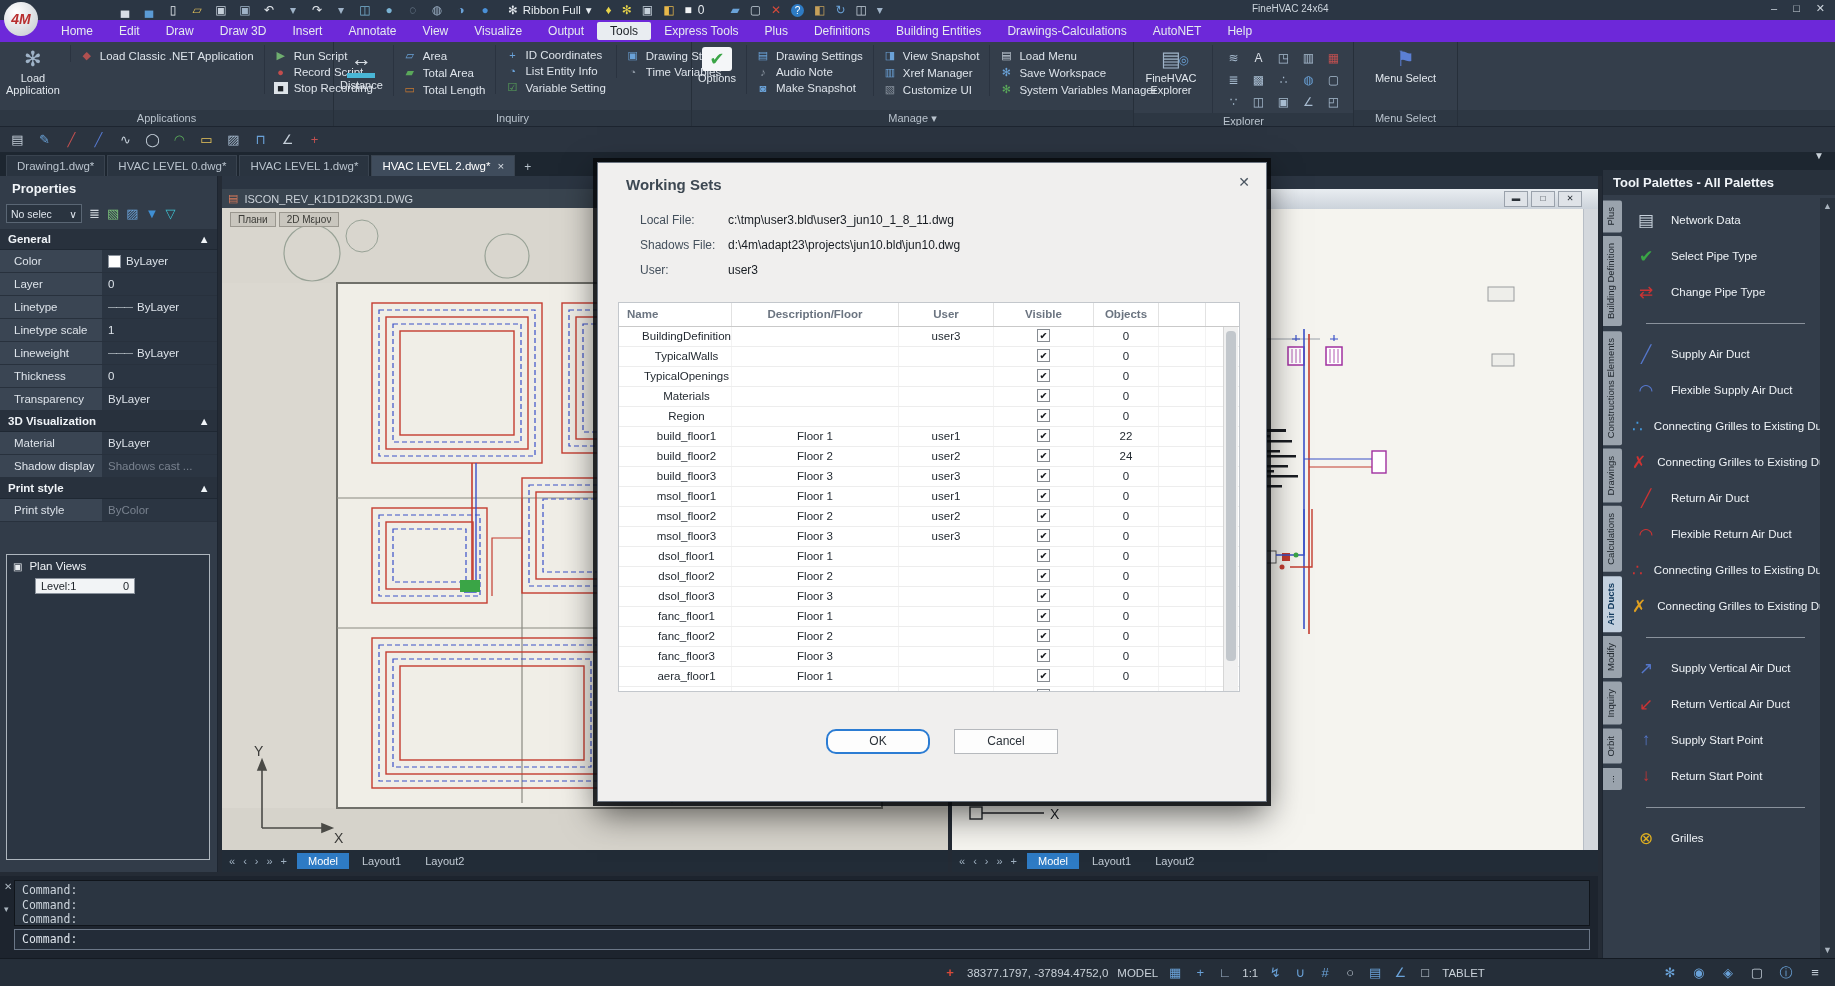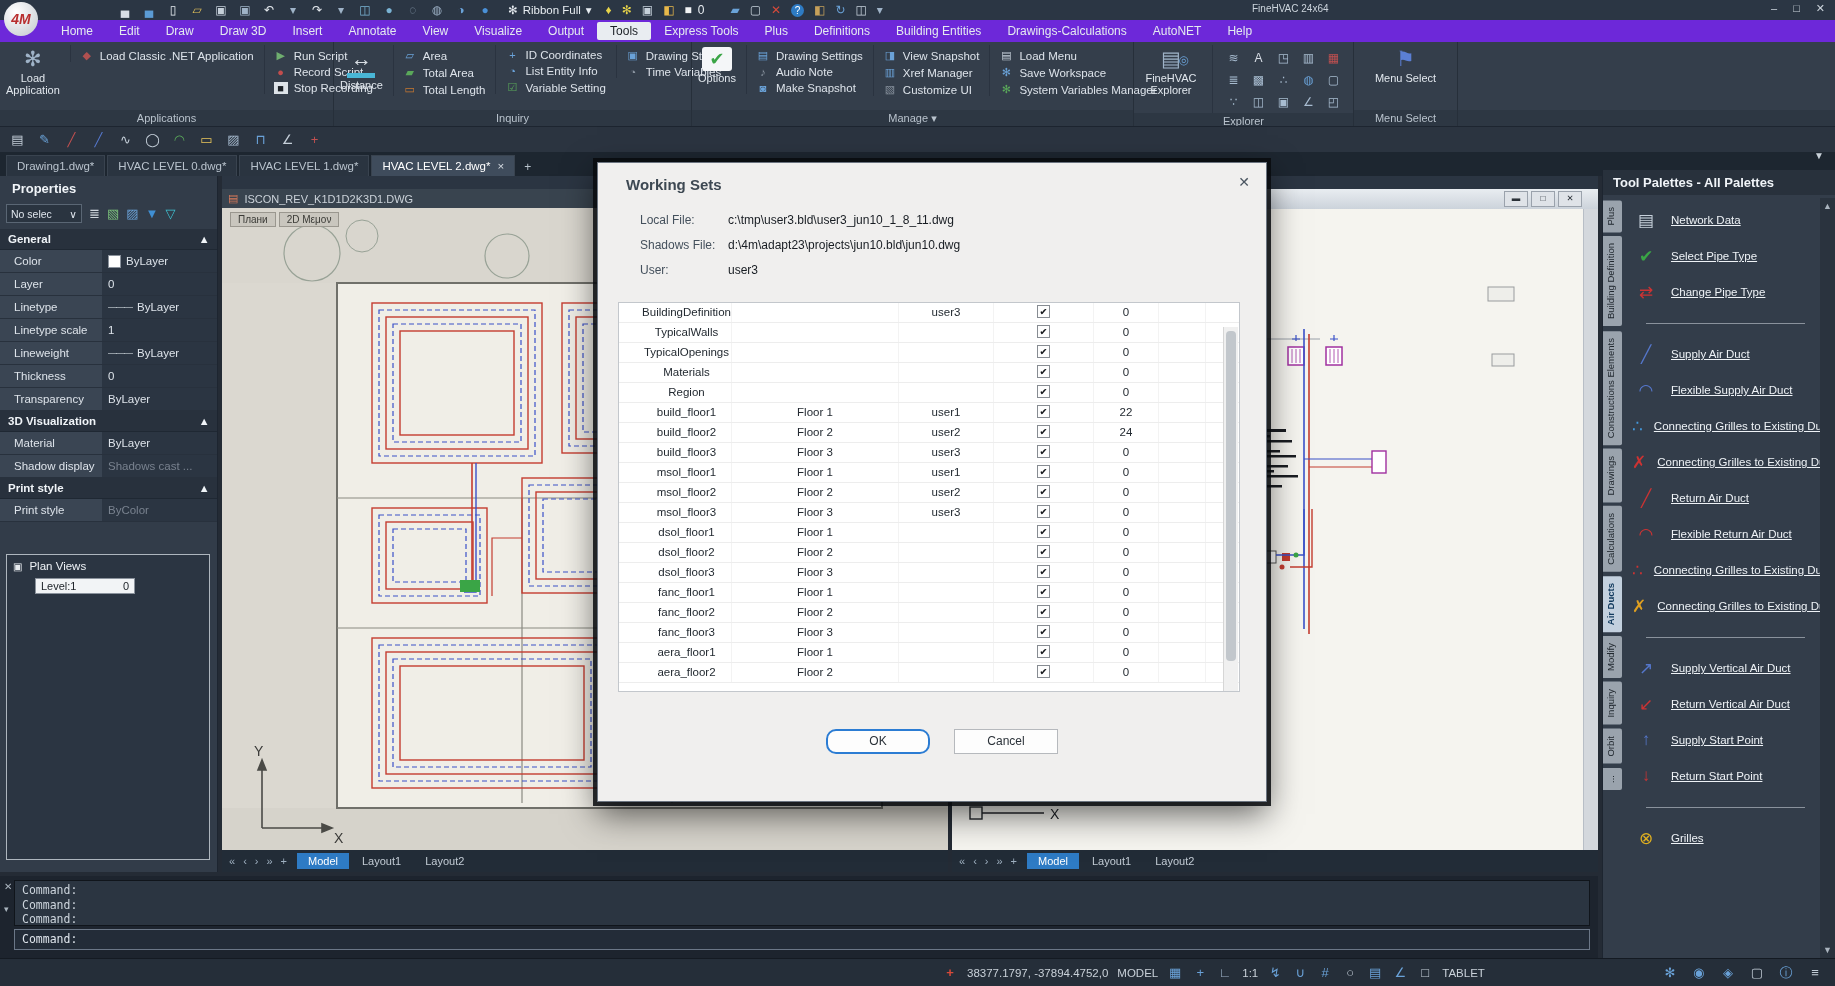--- a/index.html
+++ b/index.html
@@ -110,7 +110,7 @@
   .pal-items{position:absolute;left:23px;top:32px;right:16px;display:flex;flex-direction:column;}
   .pal-item{height:36px;display:flex;align-items:center;gap:11px;padding-left:6px;}
   .pal-item .ic{width:28px;font-size:17px;}
-  .pal-item .lbl{font-size:11.5px;color:#eef2f6;white-space:nowrap;text-decoration:underline;}
+  .pal-item .lbl{font-size:11.5px;color:#eef2f6;white-space:nowrap;}
   .pal-item[data-kind="separator"]{height:26px;}
   .pal-item[data-kind="separator"]::before{content:"";flex:1;height:1px;background:#8a929c;margin:0 14px;}
   .pal-scroll{position:absolute;right:0;top:28px;width:15px;bottom:0;background:#2a333e;color:#aab4be;font-size:9px;display:flex;flex-direction:column;justify-content:space-between;align-items:center;padding:3px 0;box-sizing:border-box;}

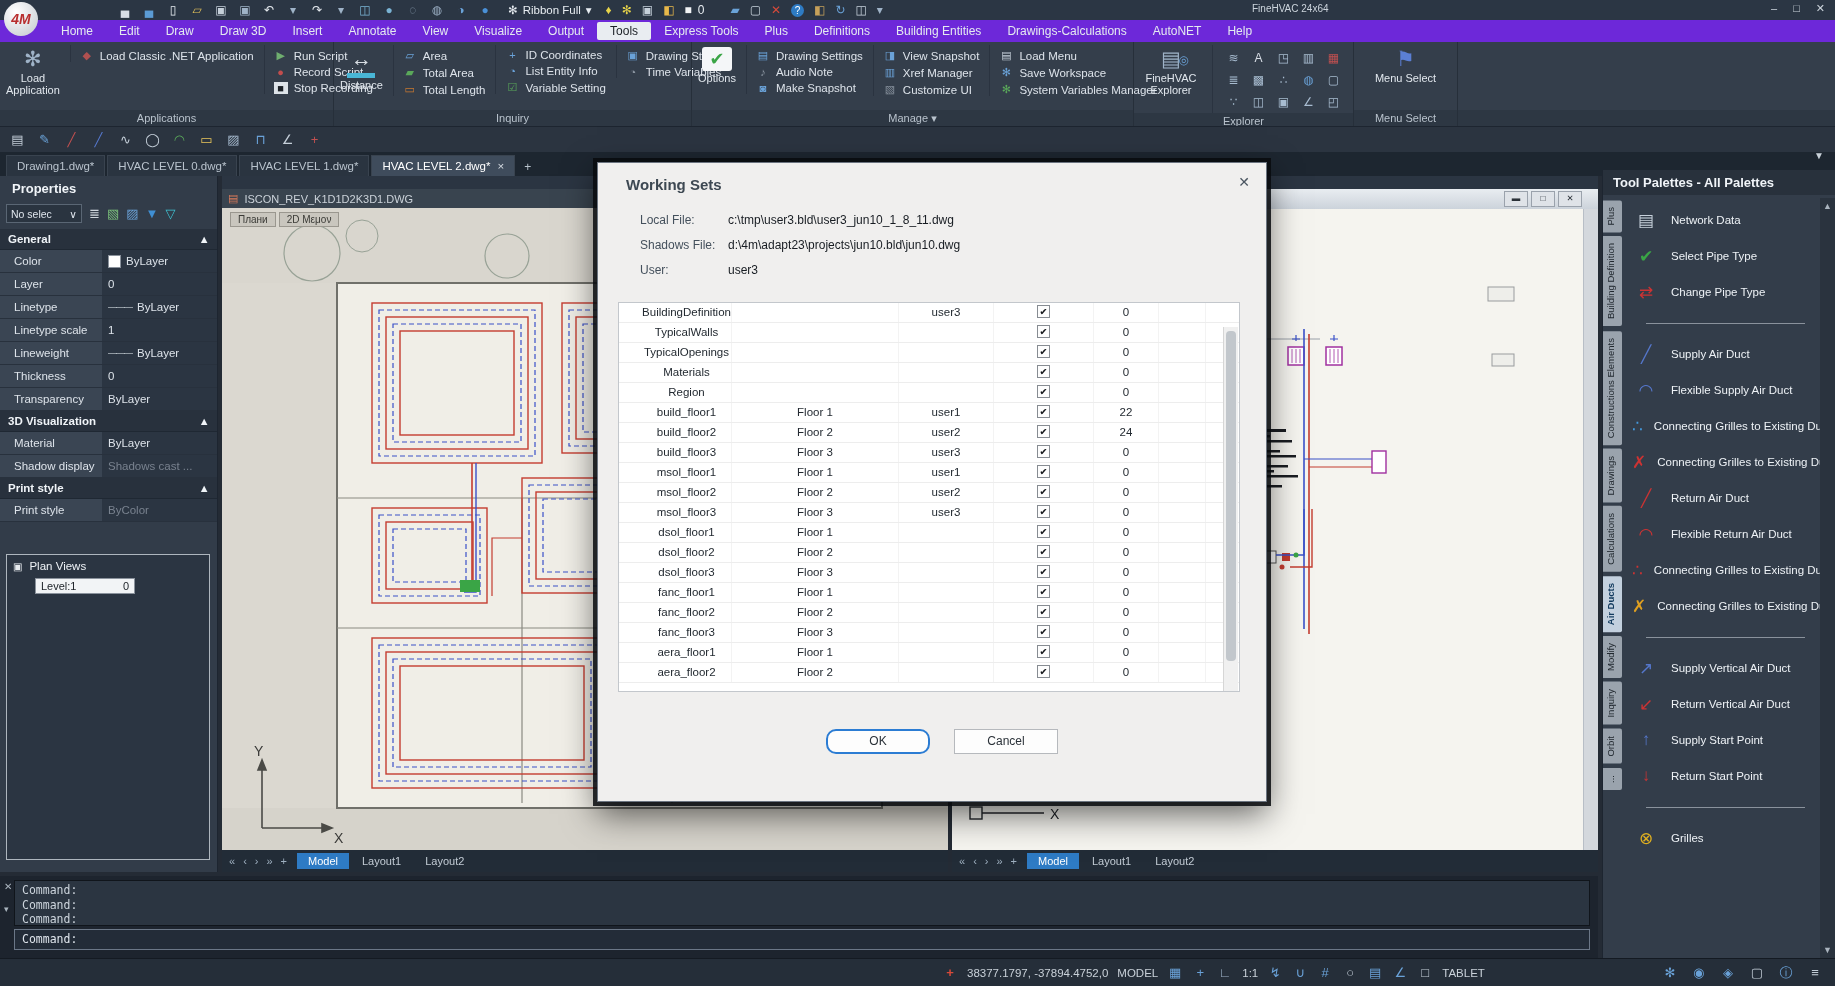--- a/index.html
+++ b/index.html
@@ -737,6 +737,14 @@
         </div>
       </div>
     <div class="dlg-table">
+      <div class="thead">
+        <div>Name</div>
+        <div>Description/Floor</div>
+        <div>User</div>
+        <div>Visible</div>
+        <div>Objects</div>
+        <div></div>
+      </div>
       <div>
 
           <div class="trow">

